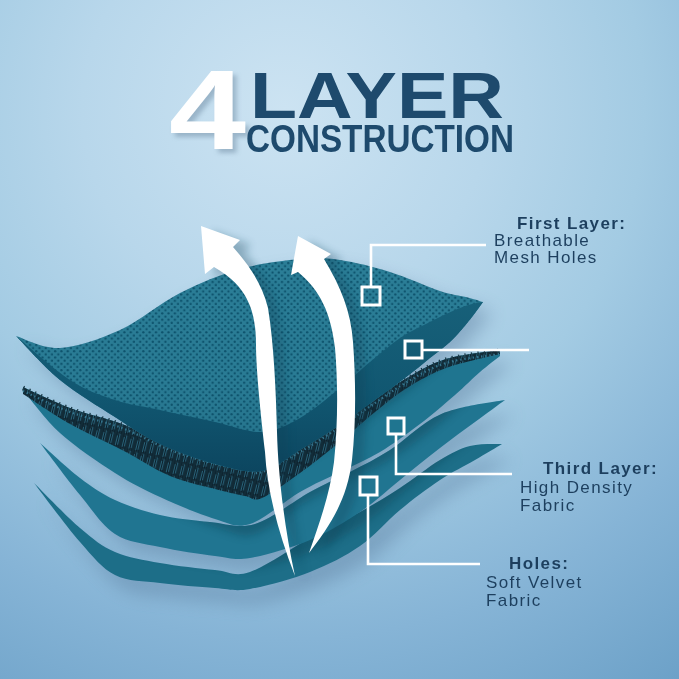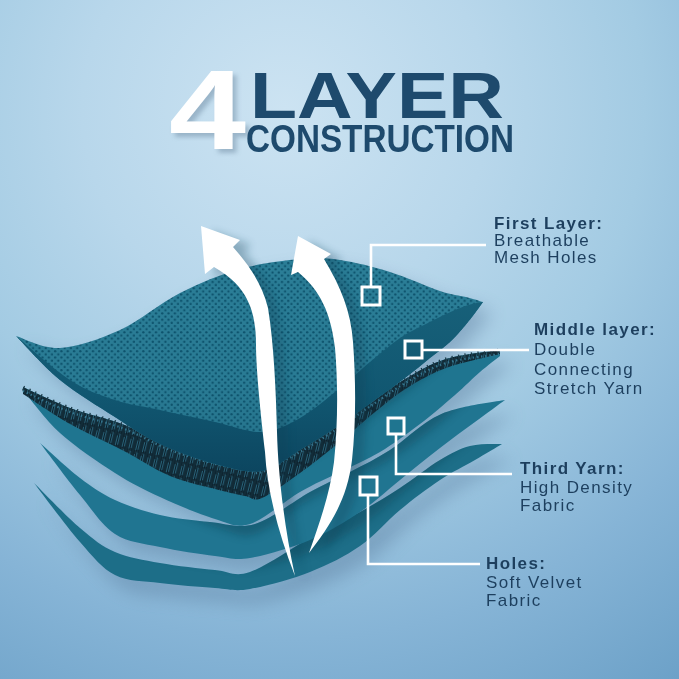--- a/index.html
+++ b/index.html
@@ -7,7 +7,7 @@
     background:radial-gradient(115% 115% at 42% 16%, #cce3f2 0%, #b8d7eb 26%, #a3cbe3 46%, #86b4d6 68%, #6ba0c7 90%, #669bc3 100%);
     font-family:"Liberation Sans", sans-serif;}
   .lbl{position:absolute;color:#1d3f5e;font-size:17px;letter-spacing:1.4px;line-height:18.6px;}
-  .lbl b{font-weight:bold;}
+  .lbl b{font-weight:bold;margin-left:23px;}
 </style>
 </head>
 <body>

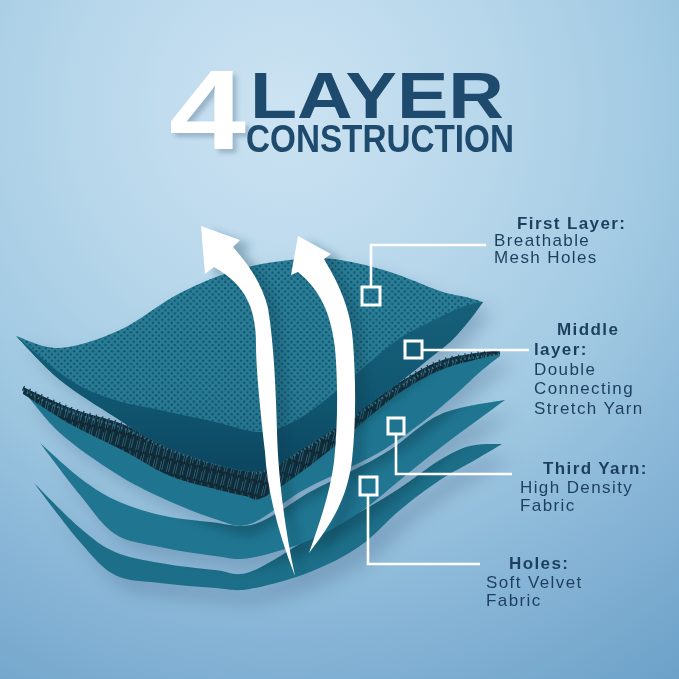--- a/index.html
+++ b/index.html
@@ -123,7 +123,6 @@
 </svg>
 
 <div class="lbl" style="left:494px;top:216px;line-height:16.8px"><b>First Layer:</b><br>Breathable<br>Mesh Holes</div>
-<div class="lbl" style="left:534px;top:320px;line-height:19.8px"><b>Middle layer:</b><br>Double<br>Connecting<br>Stretch Yarn</div>
 <div class="lbl" style="left:520px;top:460px"><b>Third Yarn:</b><br>High Density<br>Fabric</div>
 <div class="lbl" style="left:486px;top:555px"><b>Holes:</b><br>Soft Velvet<br>Fabric</div>
 </div>

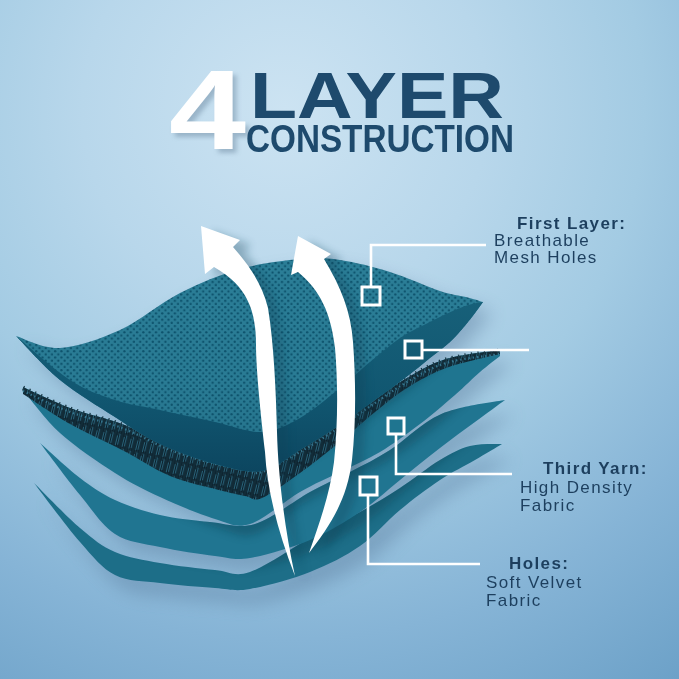--- a/index.html
+++ b/index.html
@@ -123,7 +123,7 @@
 </svg>
 
 <div class="lbl" style="left:494px;top:216px;line-height:16.8px"><b>First Layer:</b><br>Breathable<br>Mesh Holes</div>
-<div class="lbl" style="left:520px;top:460px"><b>Third Yarn:</b><br>High Density<br>Fabric</div>
+<div class="lbl" style="left:520px;top:460px"><b>Third Layer:</b><br>High Density<br>Fabric</div>
 <div class="lbl" style="left:486px;top:555px"><b>Holes:</b><br>Soft Velvet<br>Fabric</div>
 </div>
 

